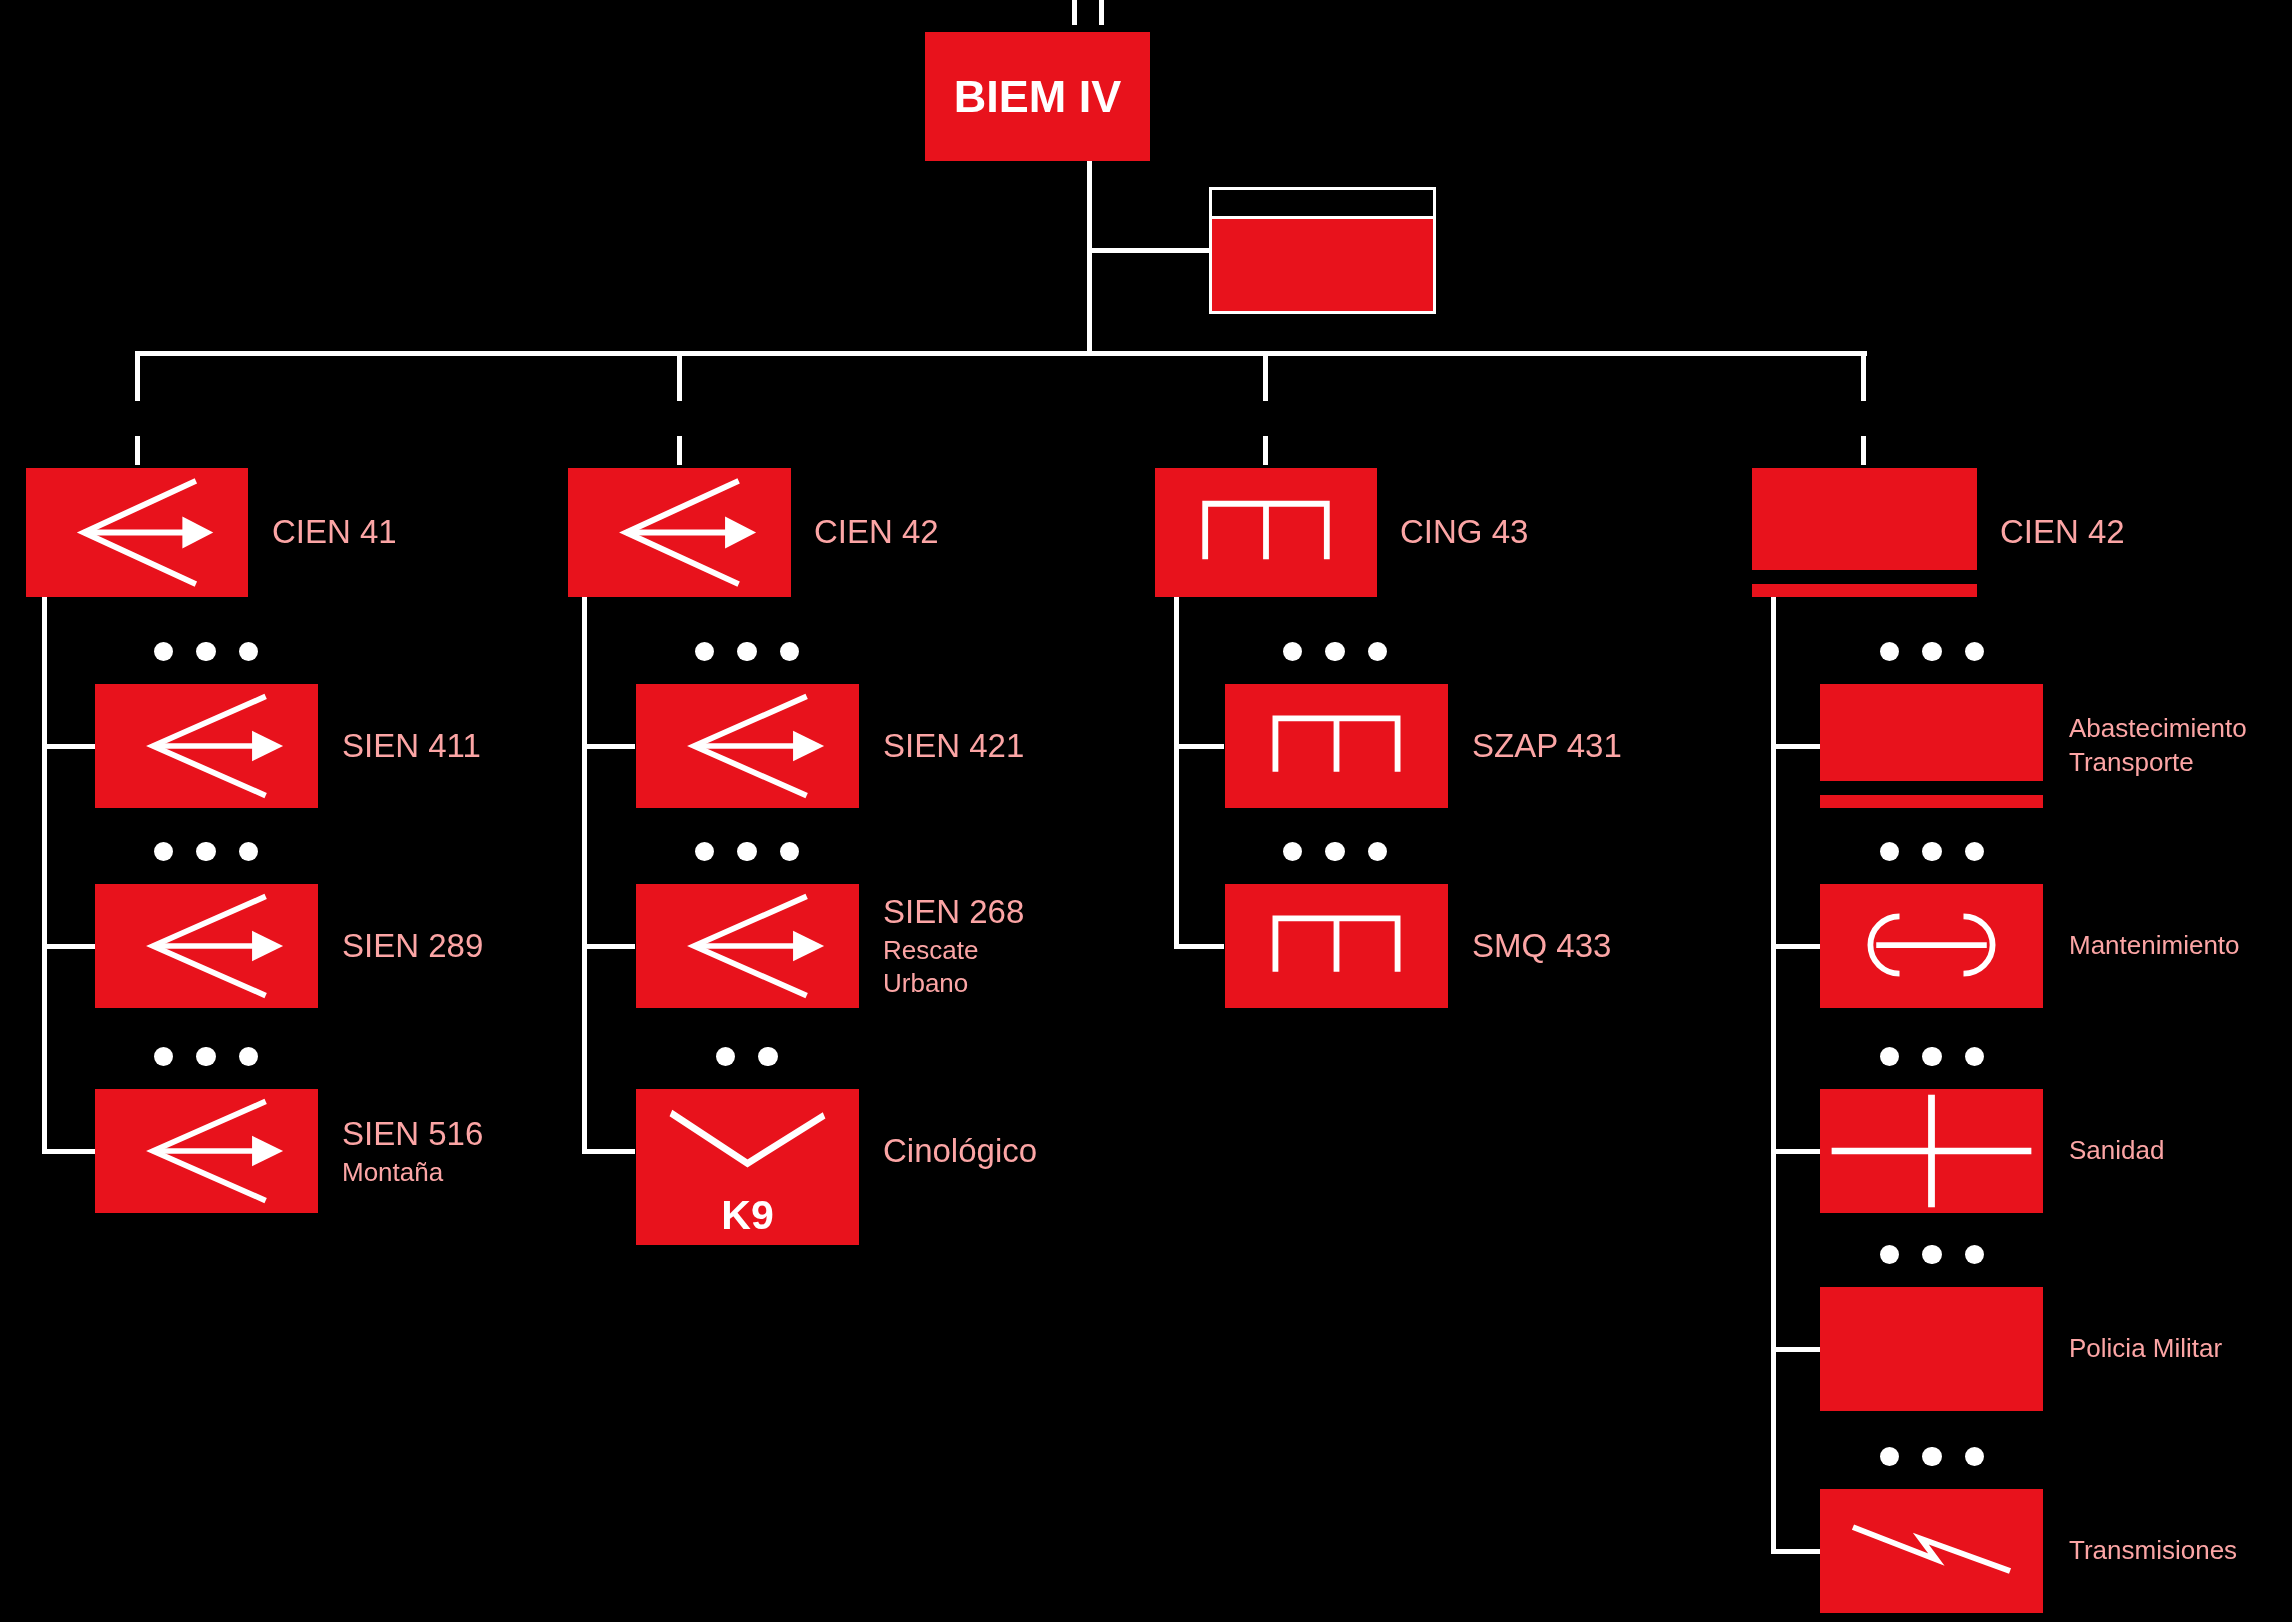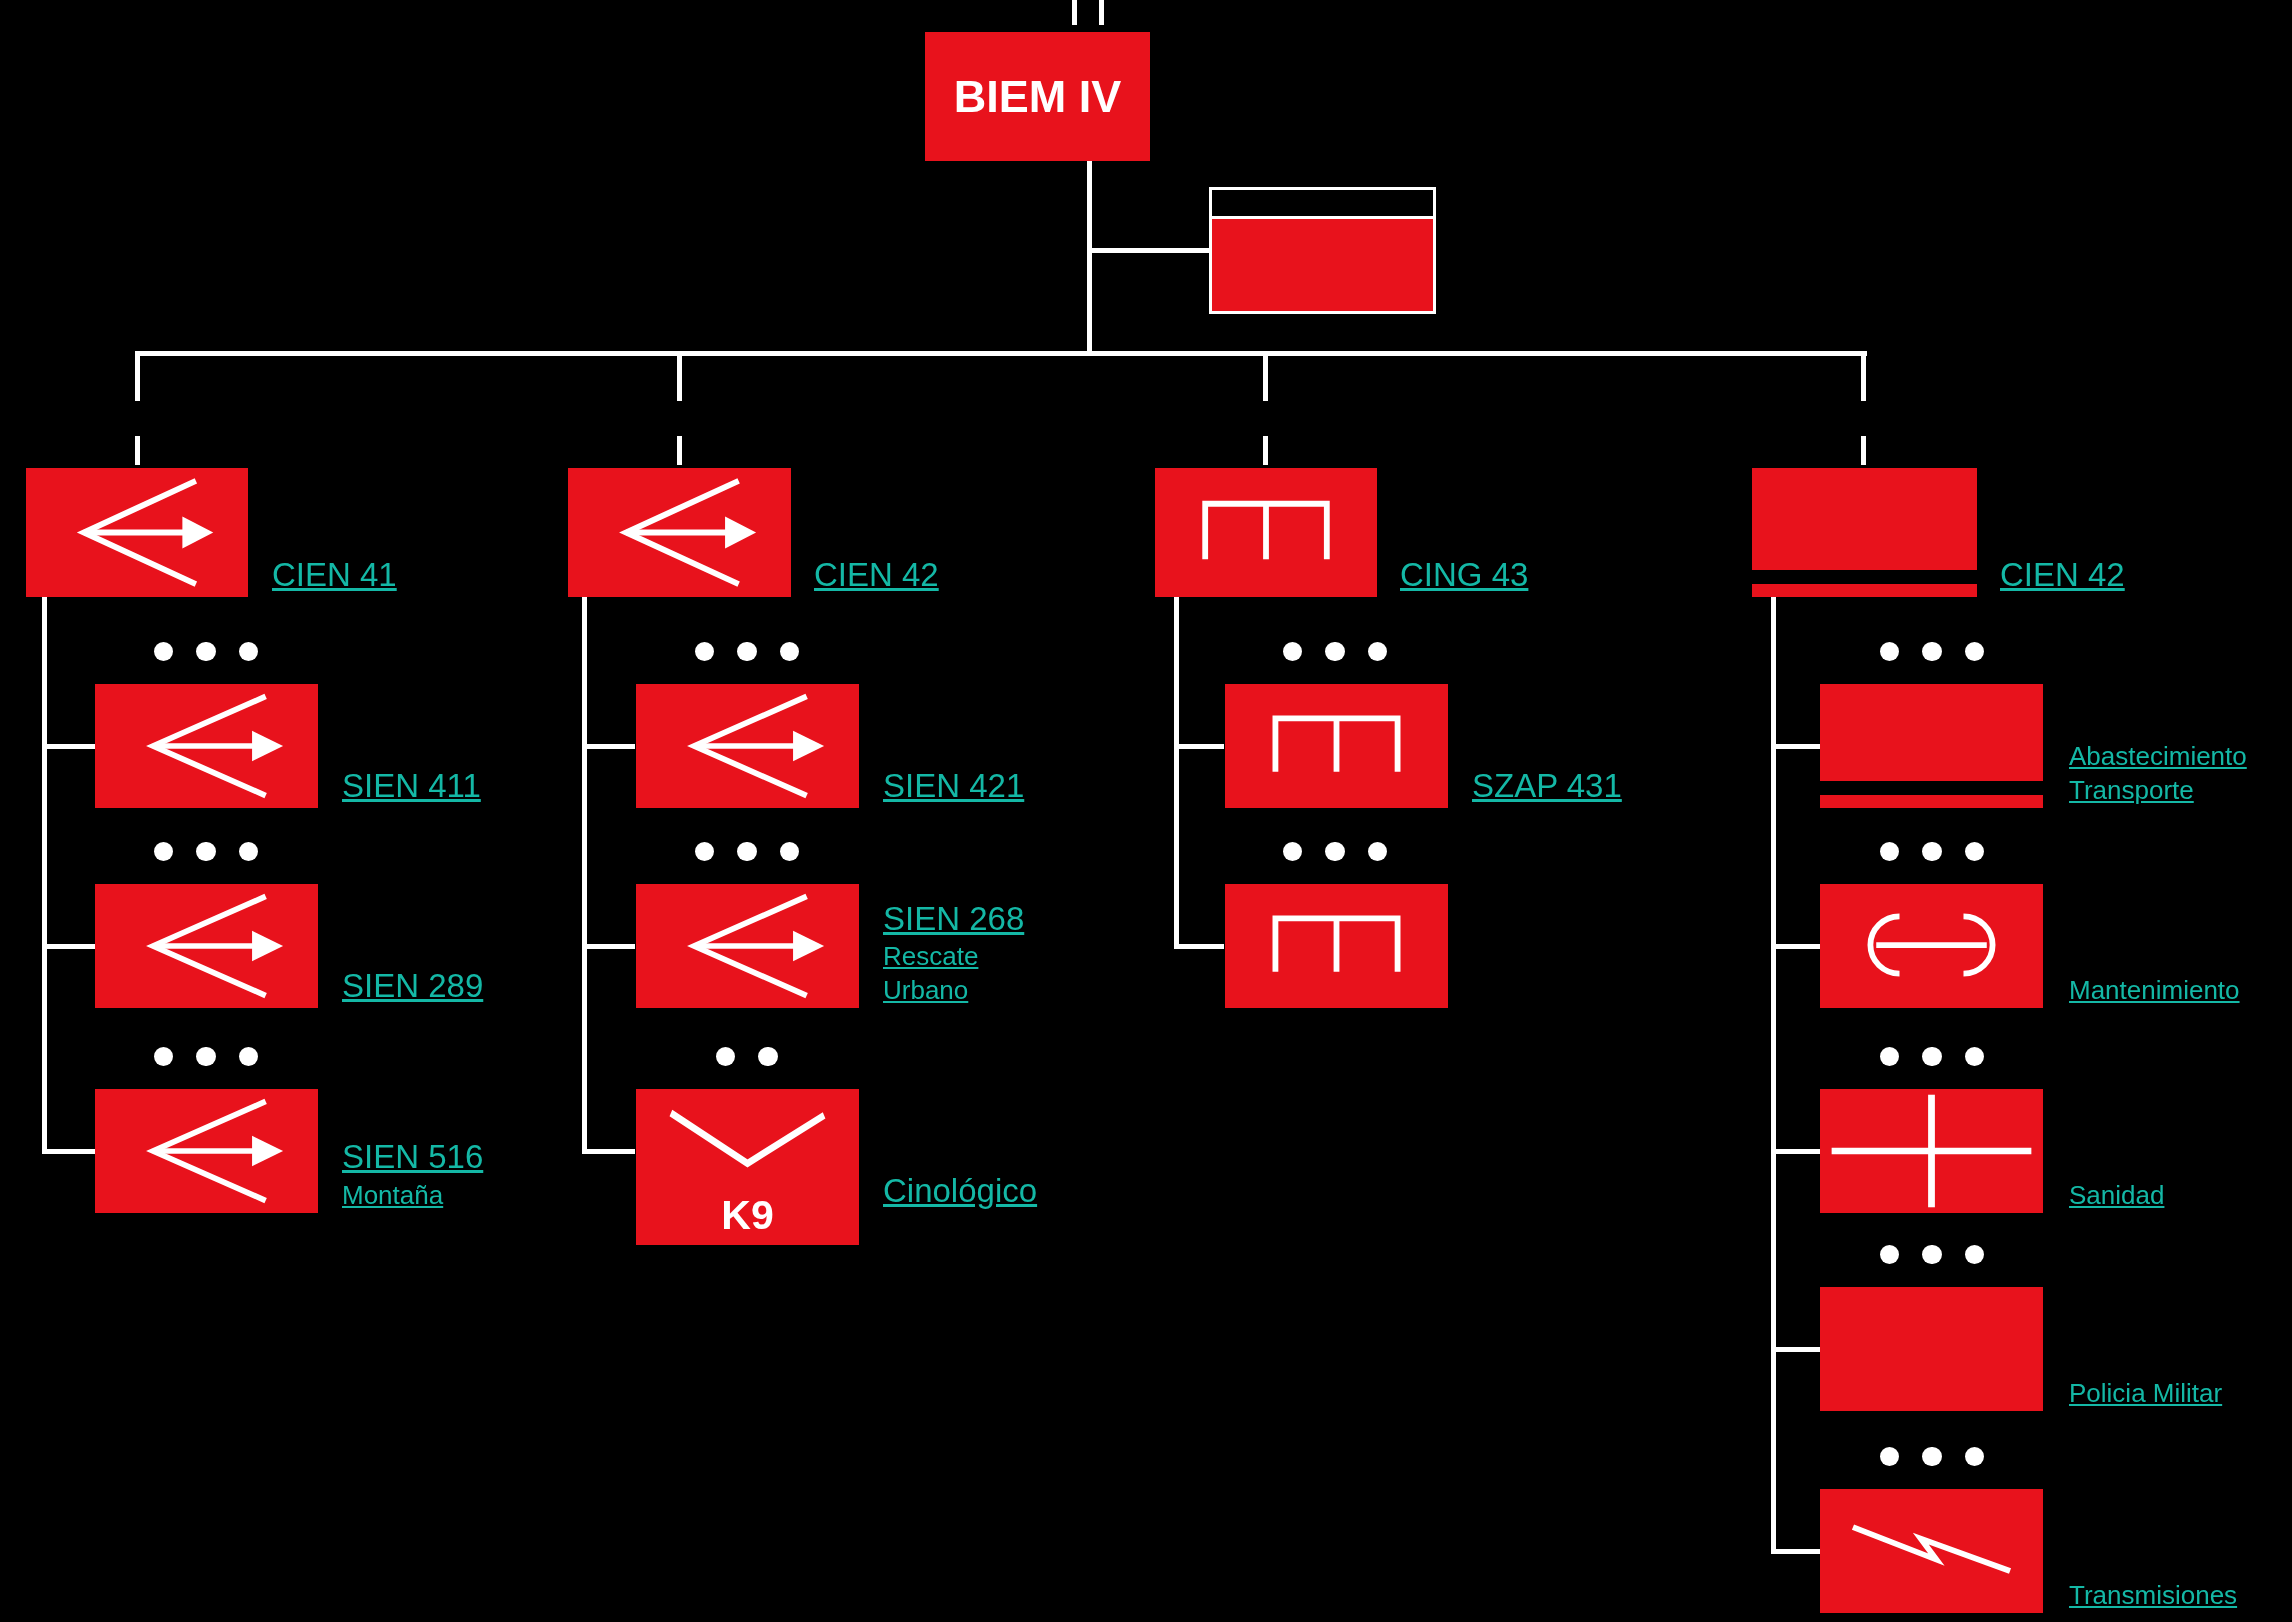--- a/index.html
+++ b/index.html
@@ -17,8 +17,8 @@
   .band { position: absolute; left: 0; right: 0; bottom: 12.6px; height: 14.6px; background: var(--bg, #000); }
   .dots { position: absolute; display: flex; gap: 23px; }
   .dot { width: 19.4px; height: 19.4px; border-radius: 50%; background: var(--line, #fff); }
-  .lbl { position: absolute; display: flex; flex-direction: column; justify-content: flex-end;
-         color: #14b8a6; font-size: 33px; line-height: 1.3; white-space: nowrap; text-decoration: underline; }
+  .lbl { position: absolute; display: flex; flex-direction: column; justify-content: center;
+         color: #fca5a5; font-size: 33px; line-height: 1.3; white-space: nowrap; }
   .lbl .sub { font-size: 26px; }
   .lbl.small { font-size: 26px; }
   .rootlbl { width: 100%; height: 100%; display: flex; align-items: center; justify-content: center;

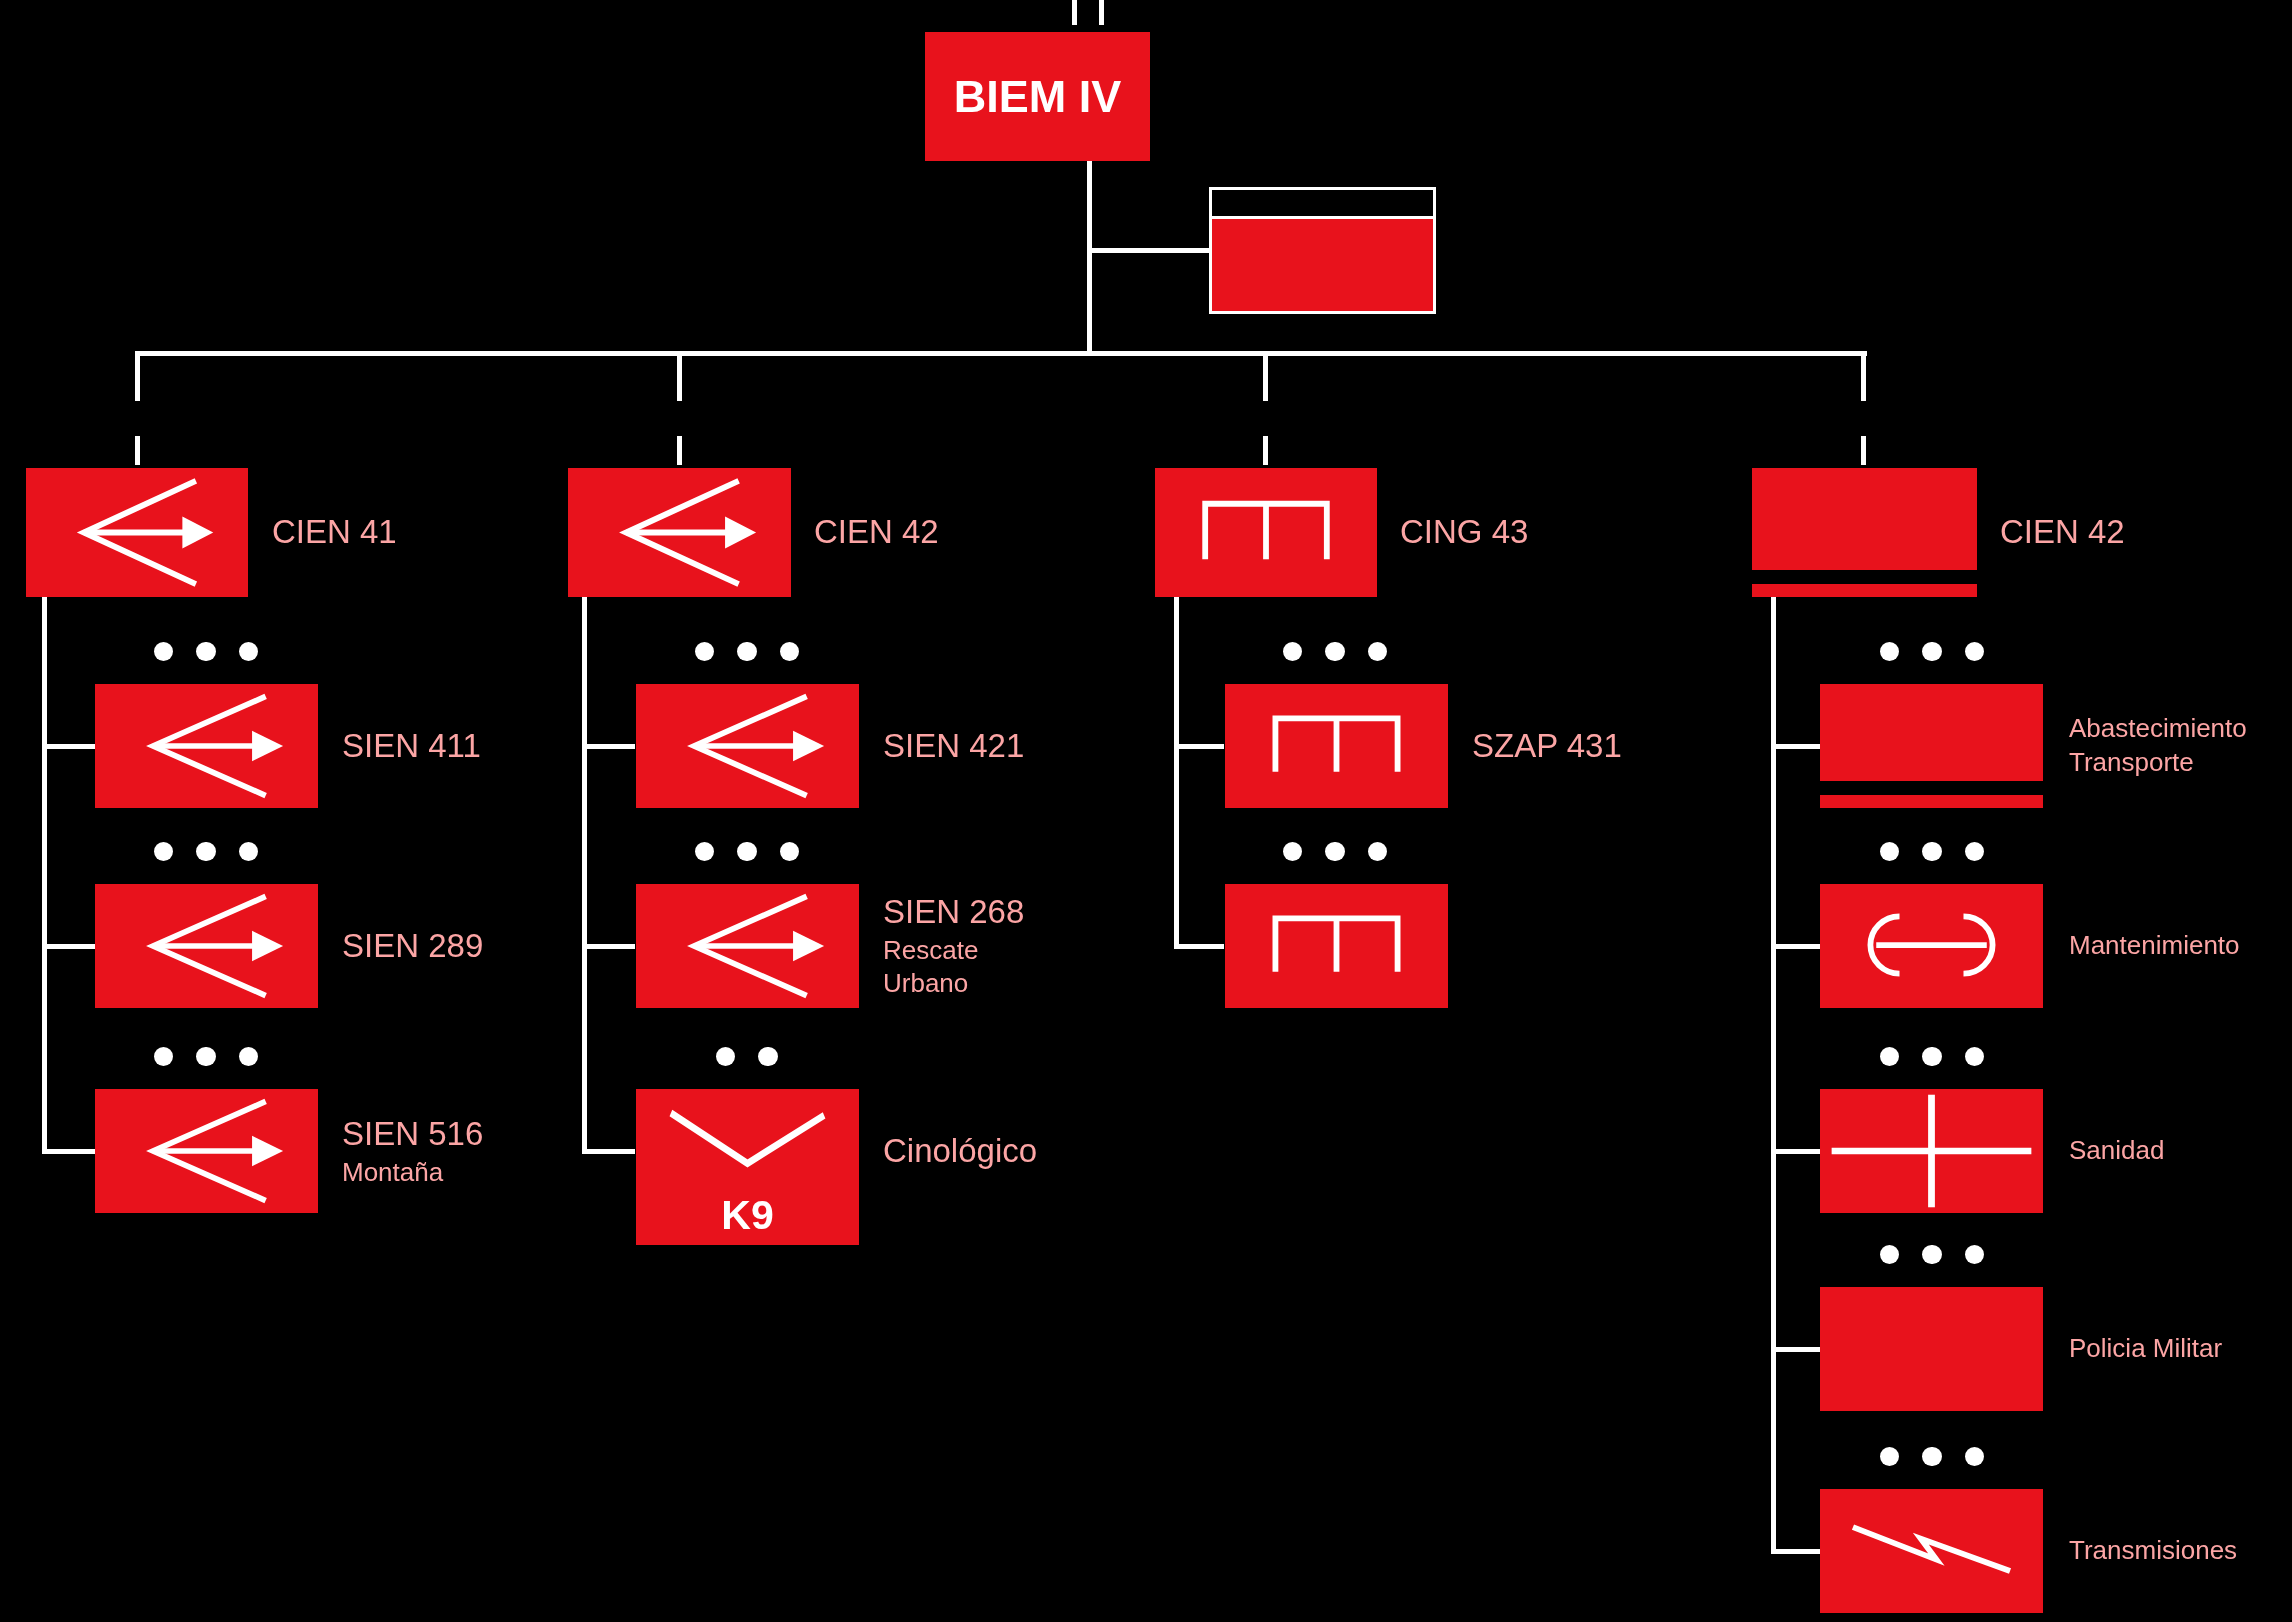--- a/index.html
+++ b/index.html
@@ -224,6 +224,9 @@
       <line x1="115" y1="36" x2="115" y2="92" stroke="#fff" stroke-width="6"></line>
     </svg>
   </div>
+  <div class="lbl" style="left:1472px;top:884px;height:124px">
+    <span>SMQ 433</span>
+  </div>
 
   <div class="vline" style="left:1861px;top:351px;height:50px"></div>
   <div class="vline" style="left:1861px;top:436px;height:29px"></div>

